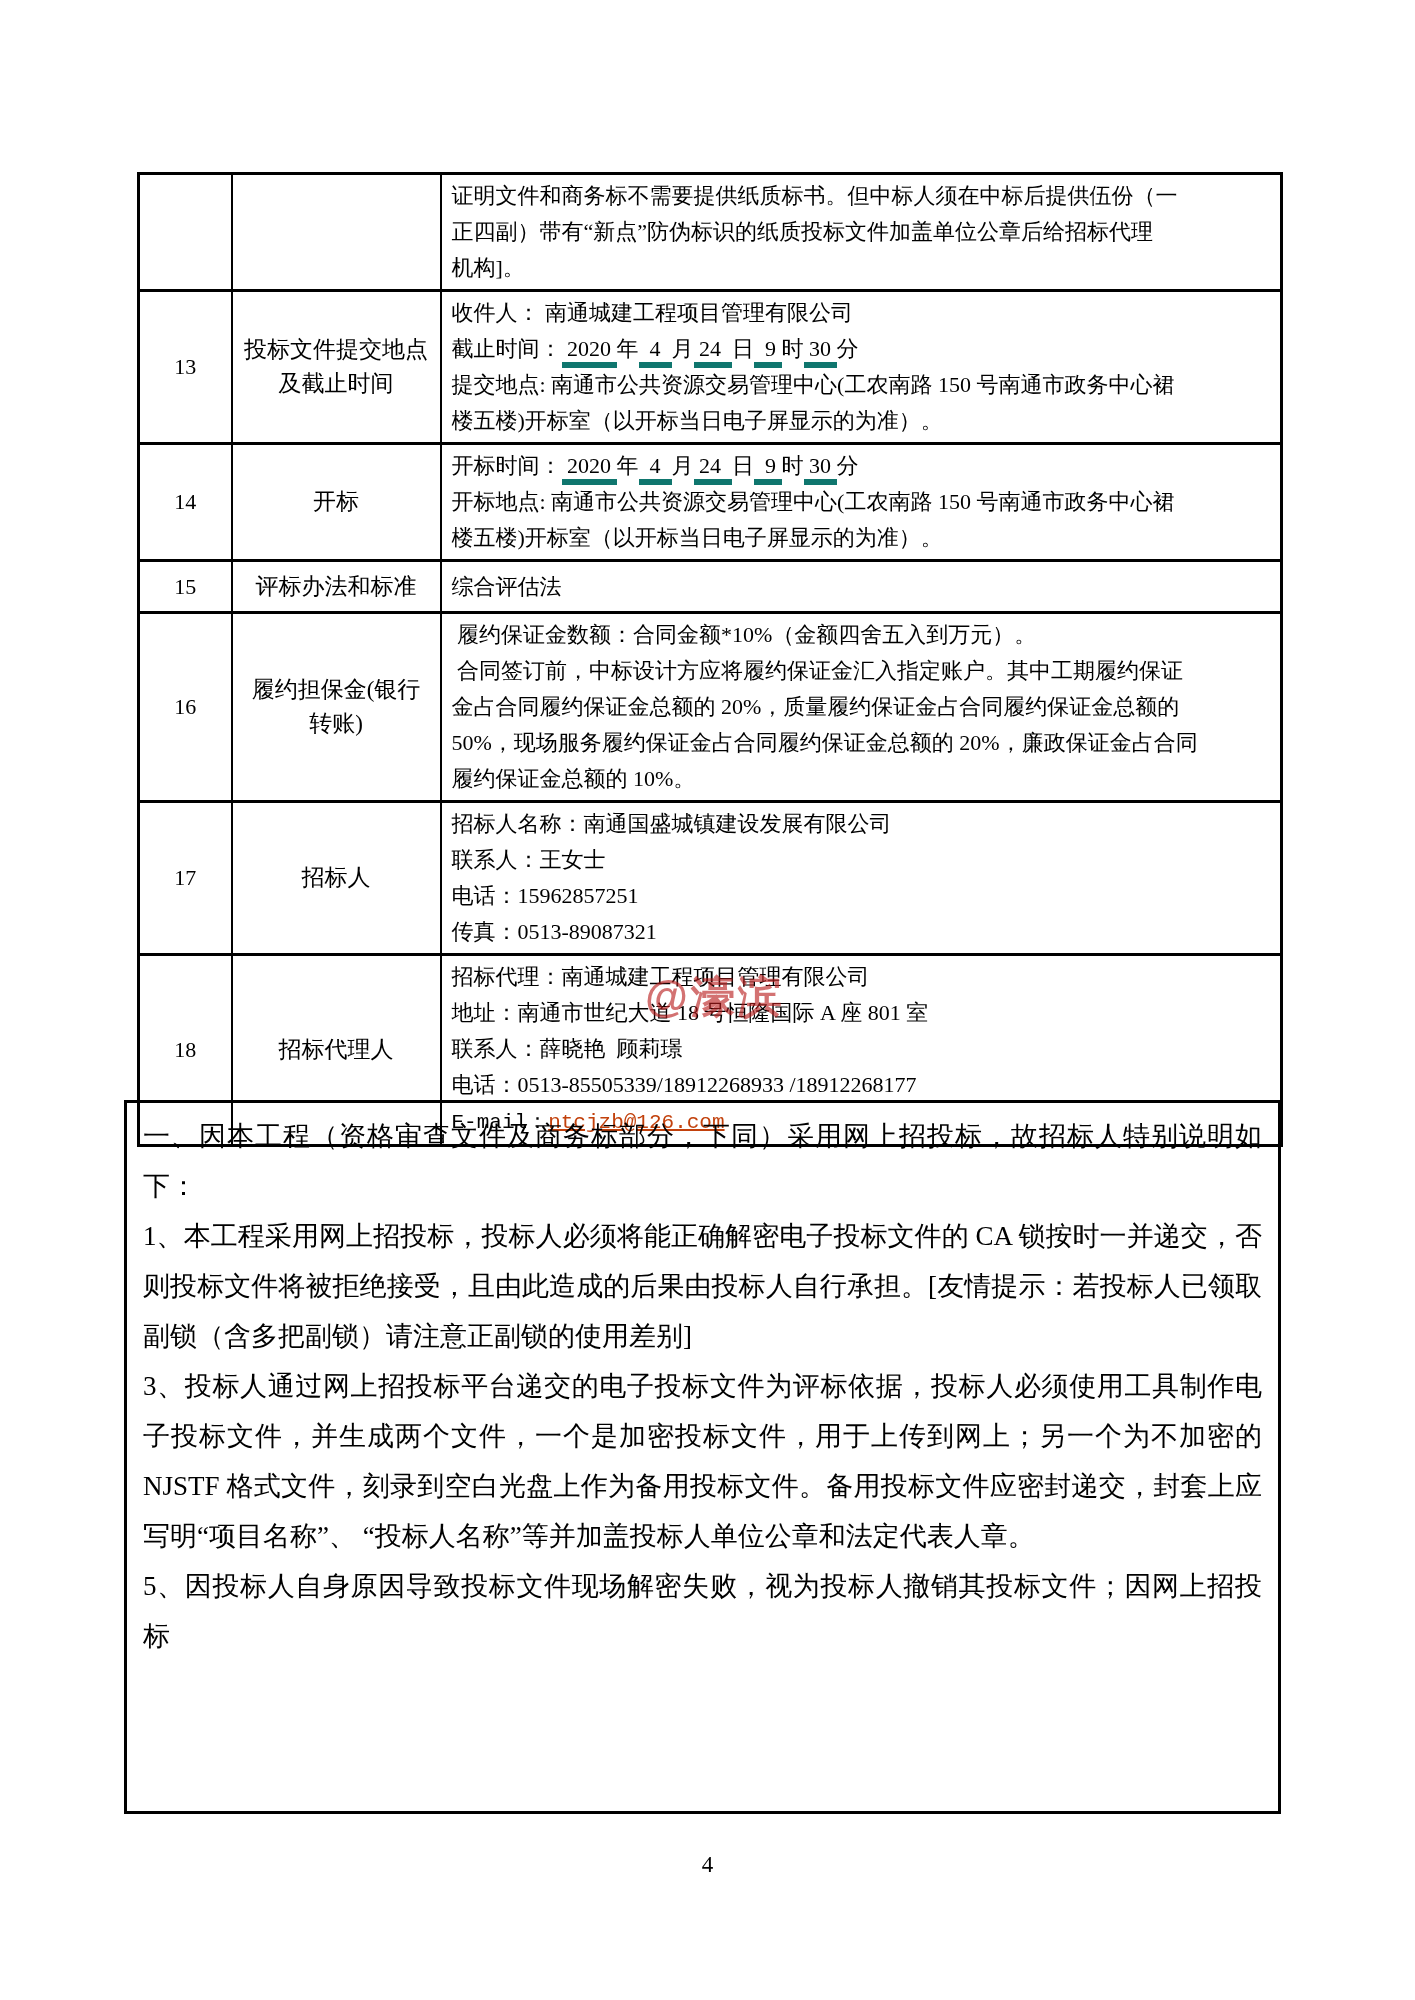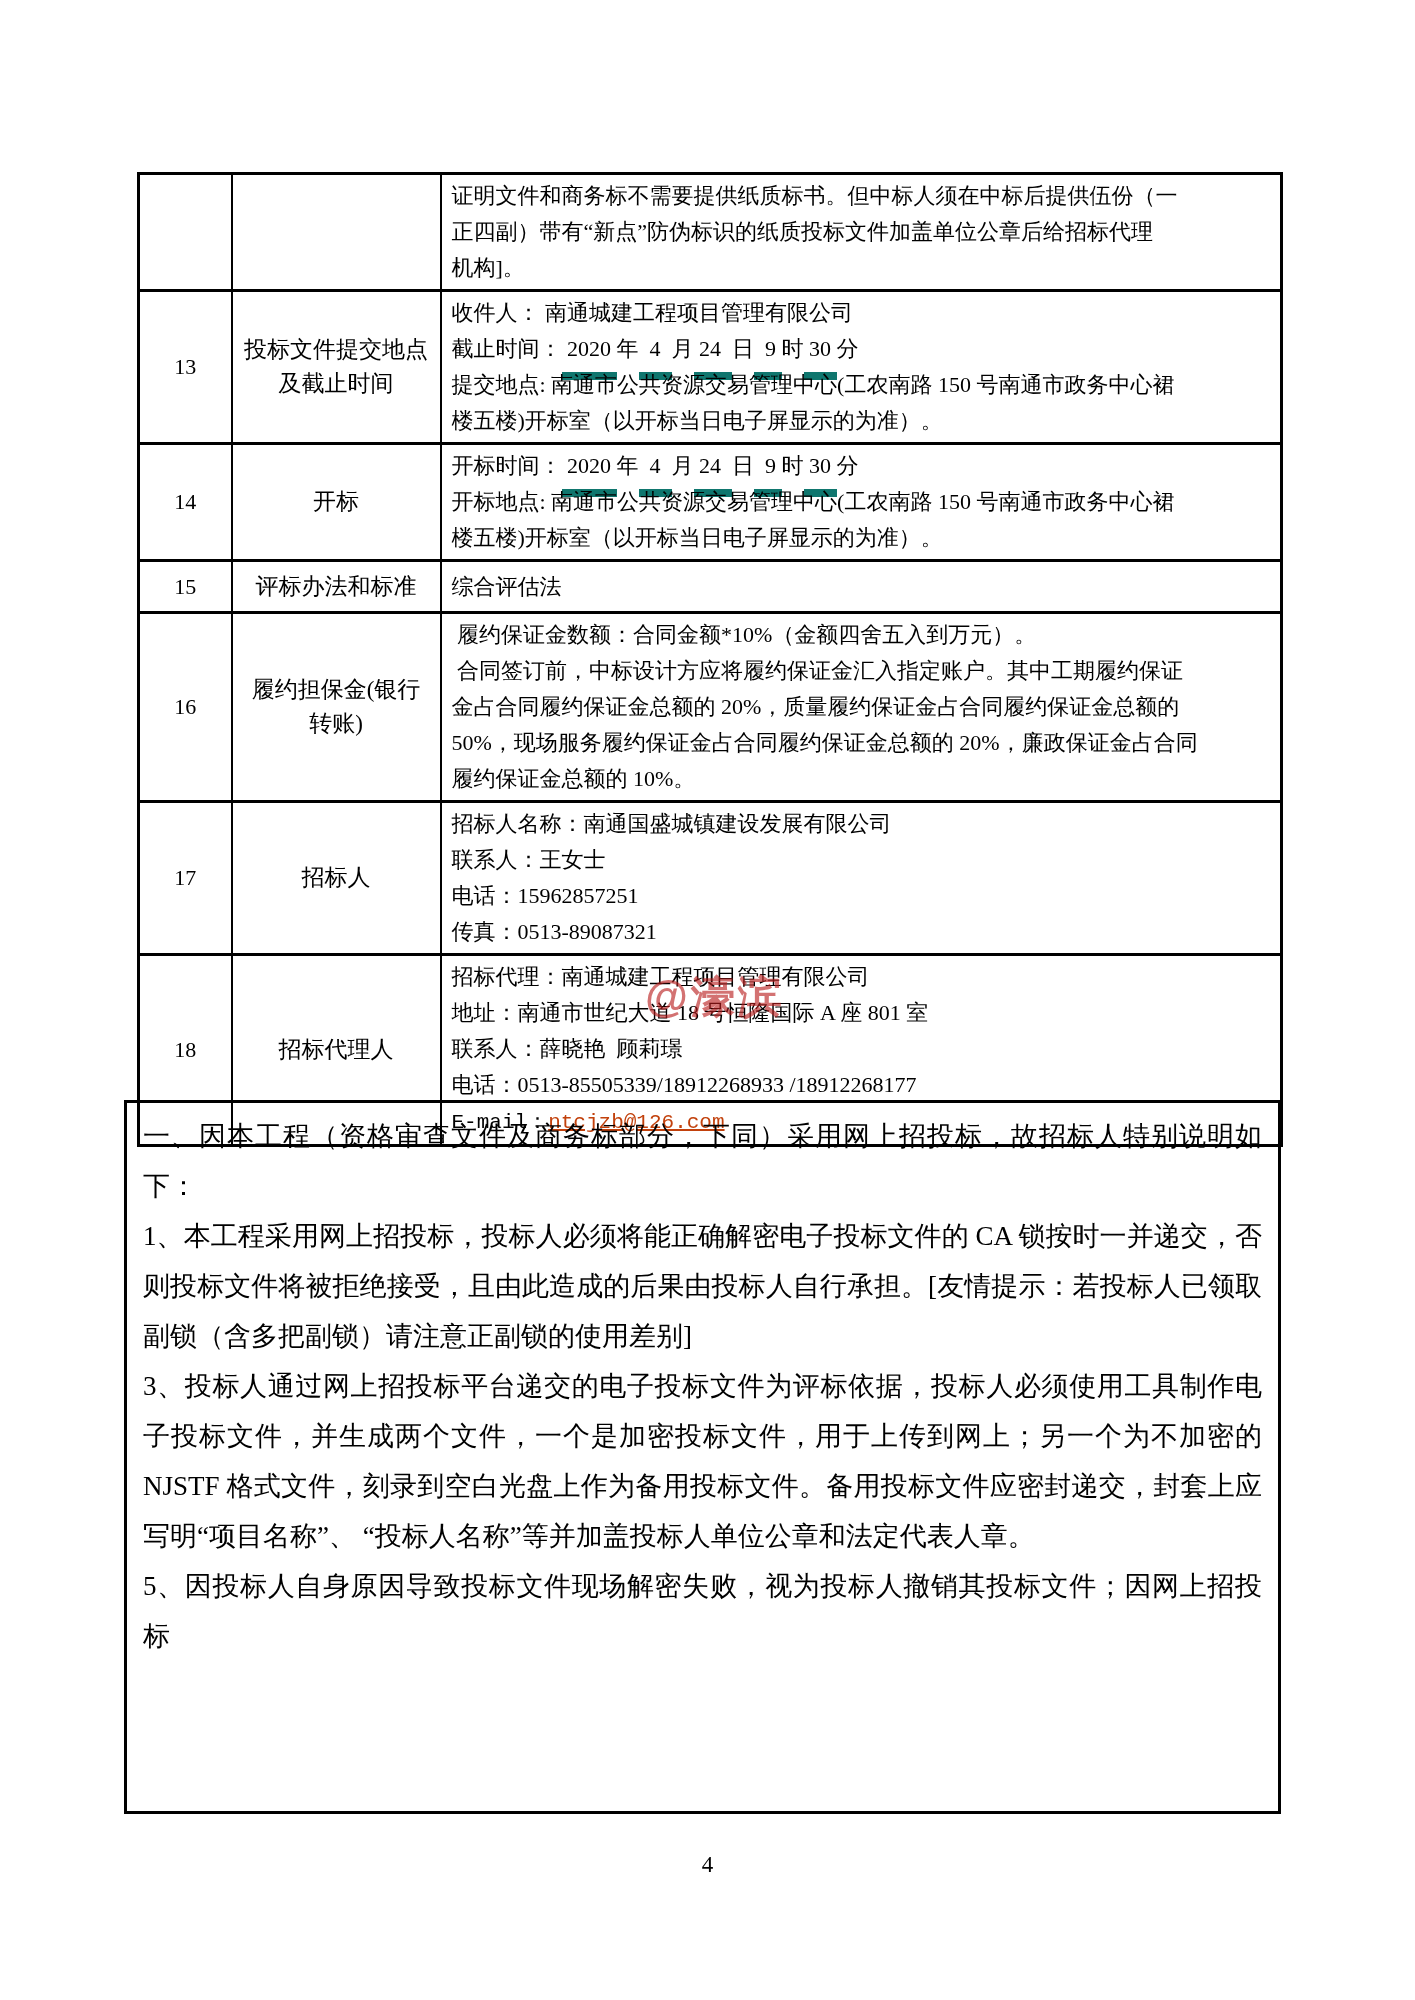--- a/index.html
+++ b/index.html
@@ -65,8 +65,8 @@
     white-space: nowrap;
   }
   .blank {
-    border-bottom: 8px solid #0f766e;
-    padding-bottom: 11px;
+    border-bottom: 6px solid #0f766e;
+    padding-bottom: 1px;
     font-family: Liberation Serif, serif;
   }
   a.email {

